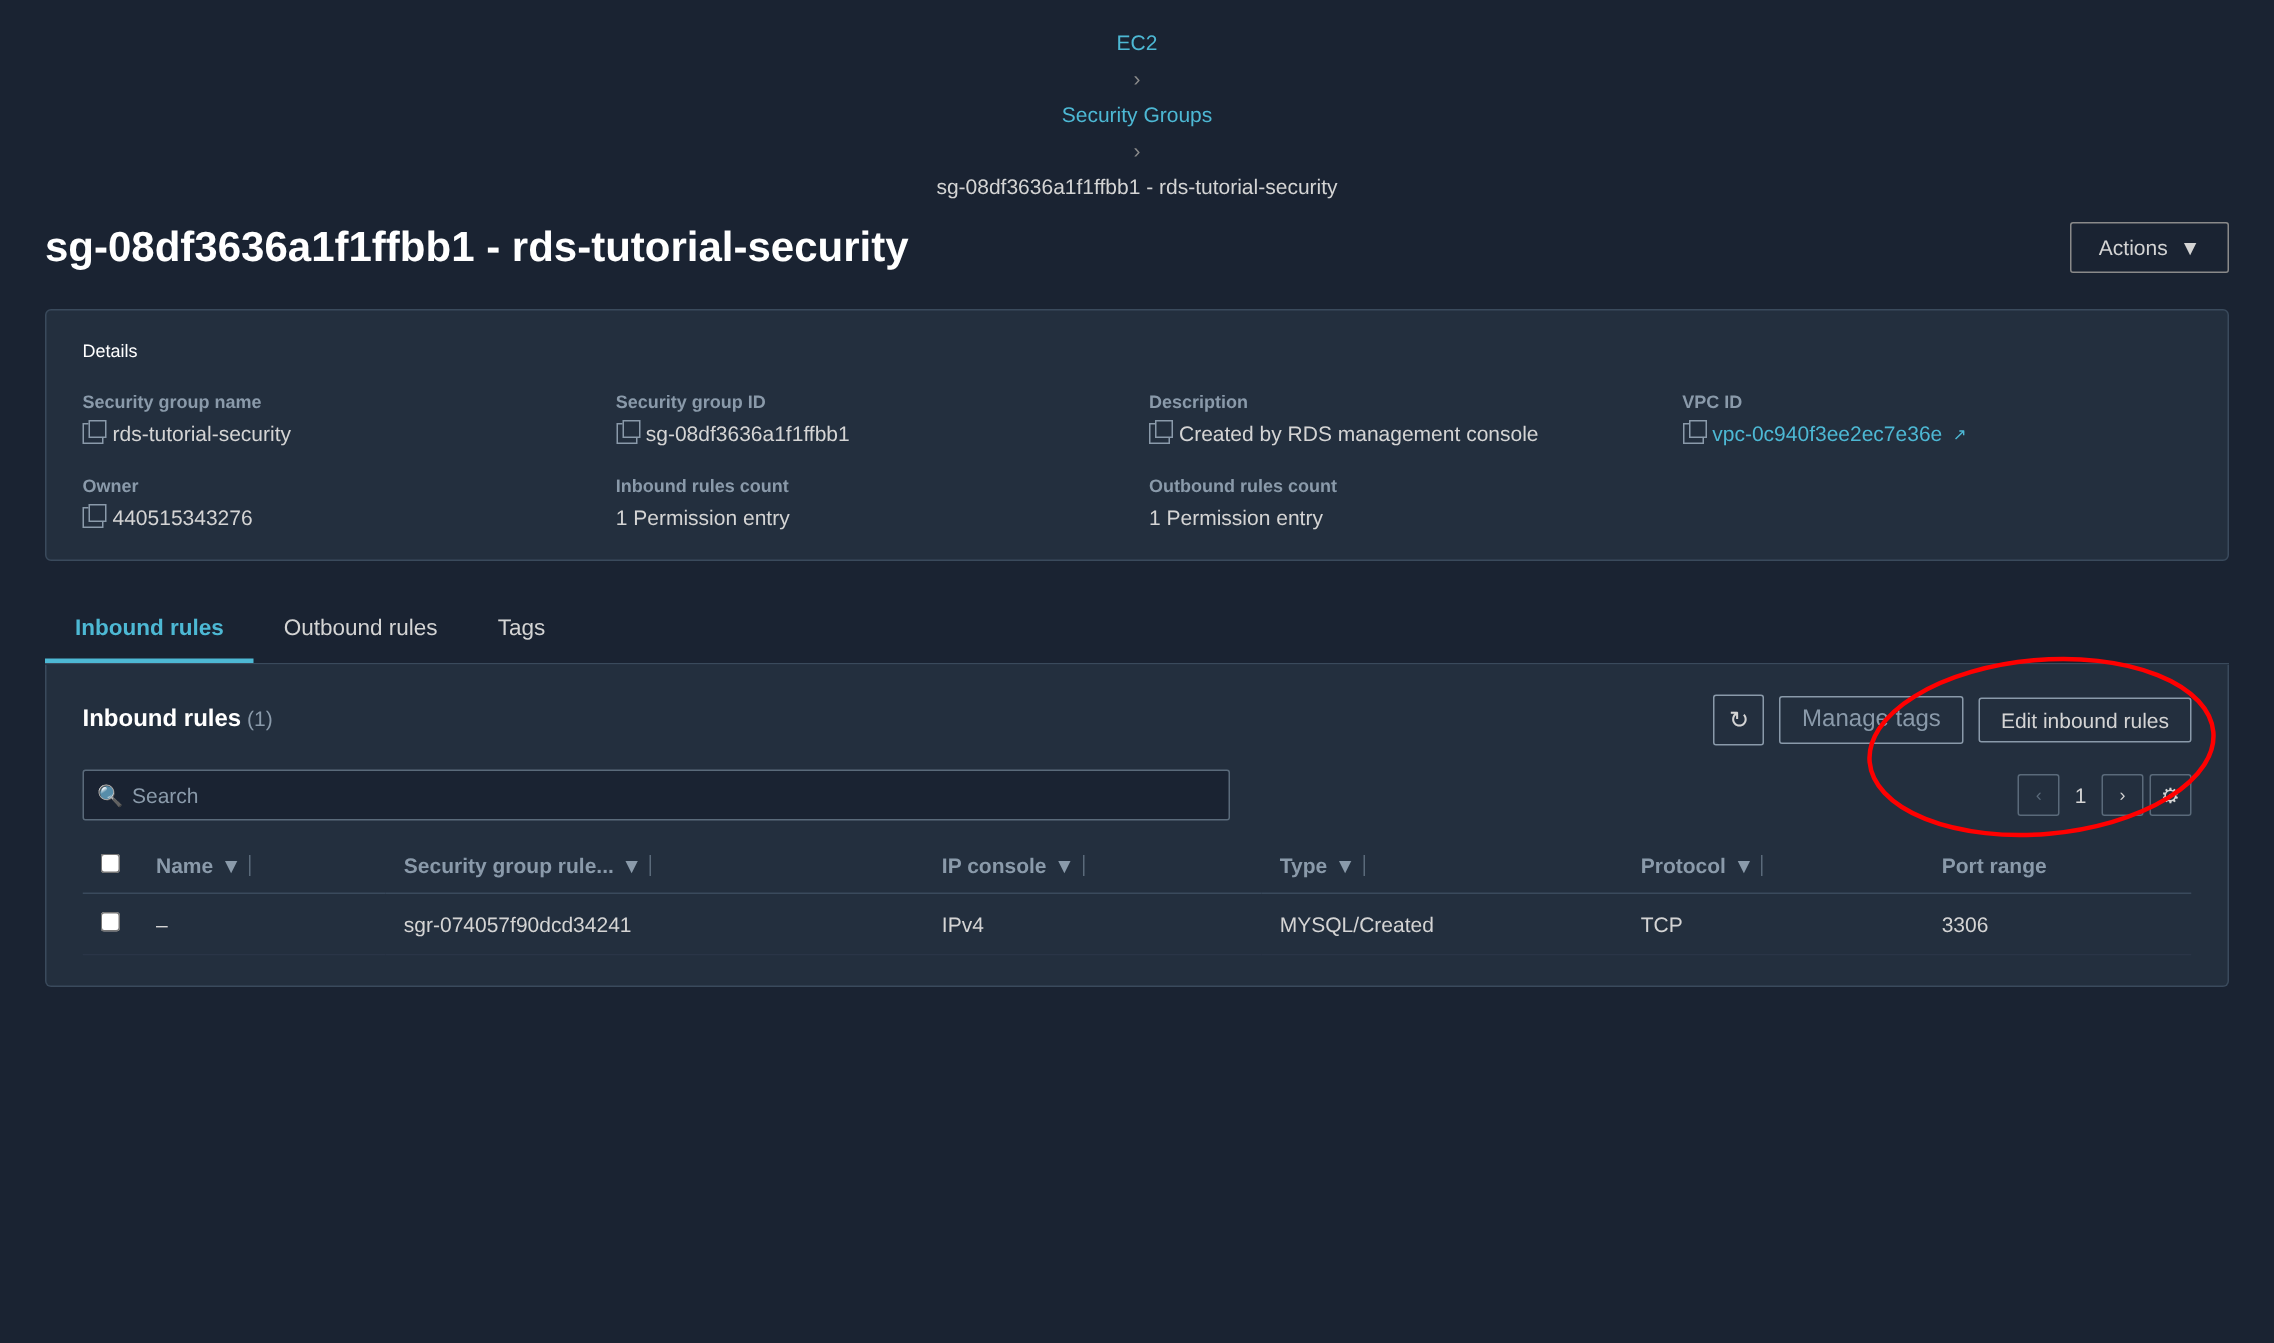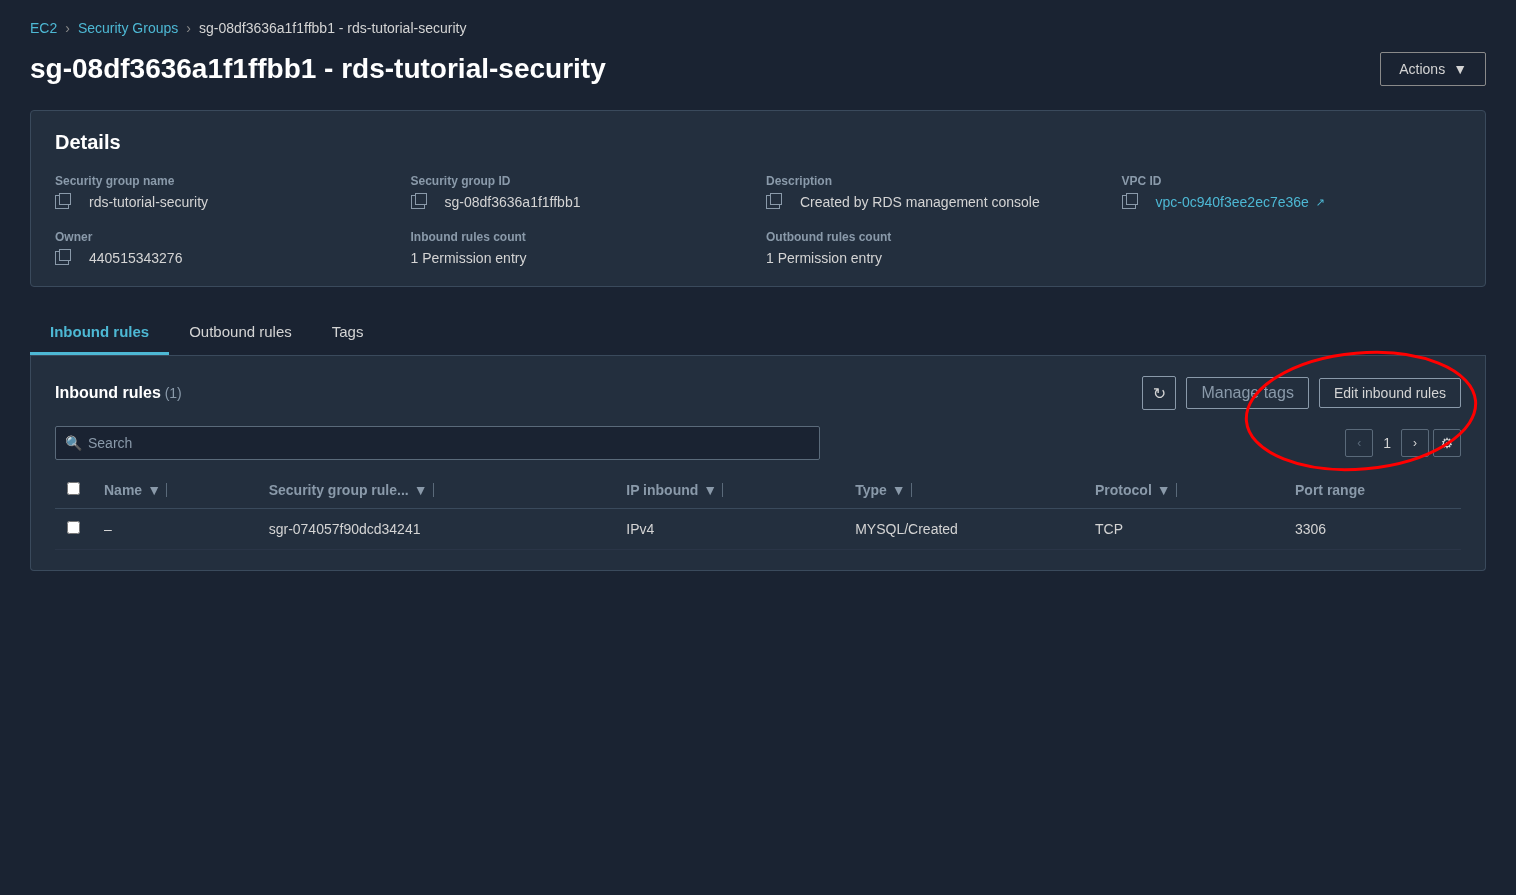--- a/index.html
+++ b/index.html
@@ -20,6 +20,7 @@
       gap: 8px;
       margin-bottom: 16px;
       font-size: 14px;
+      flex-direction: column;
     }
     .breadcrumb a {
       color: #4db8d4;

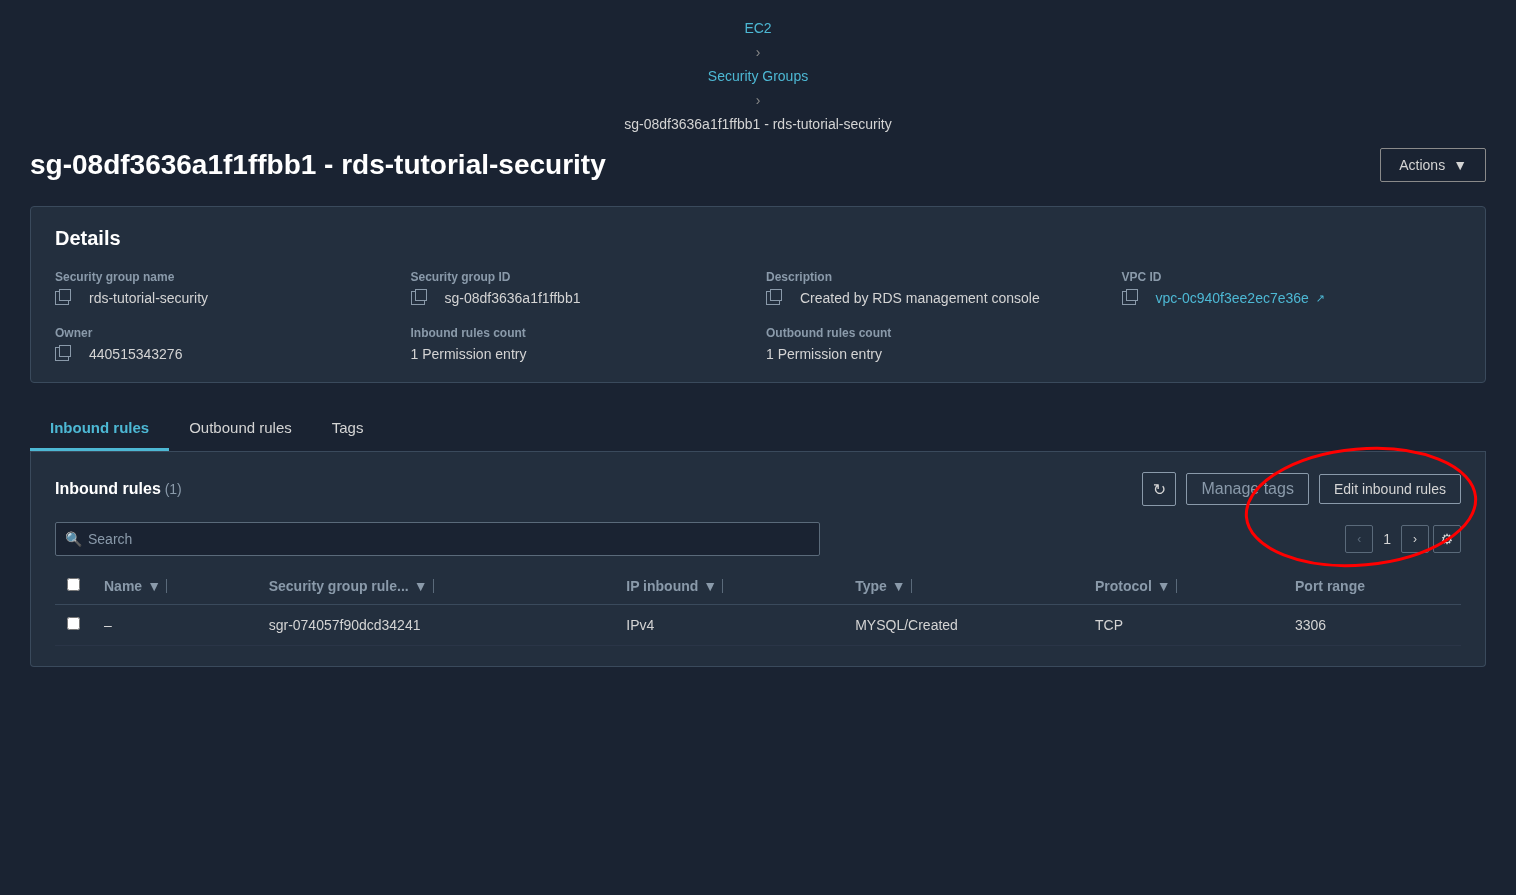--- a/index.html
+++ b/index.html
@@ -65,8 +65,8 @@
       margin-bottom: 24px;
     }
     .details-card-title {
-      font-size: 20px;
-      font-weight: 700;
+      font-size: 12px;
+      font-weight: 400;
       color: #ffffff;
       margin-bottom: 20px;
     }

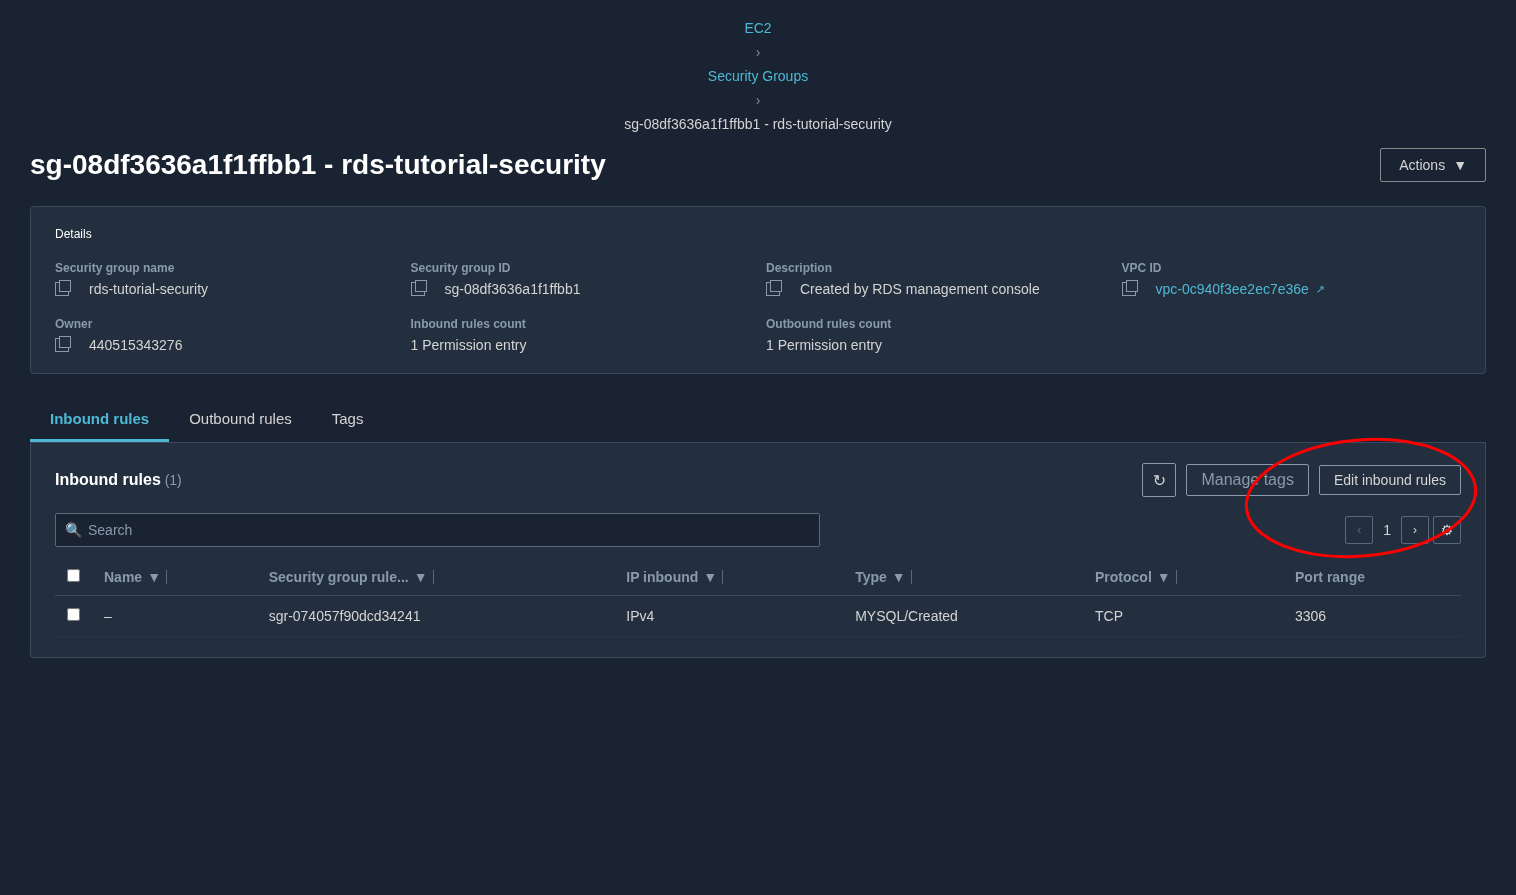--- a/index.html
+++ b/index.html
@@ -85,7 +85,7 @@
     .detail-value {
       display: flex;
       align-items: flex-start;
-      gap: 20px;
+      gap: 6px;
       color: #d4d4d4;
       font-size: 14px;
     }

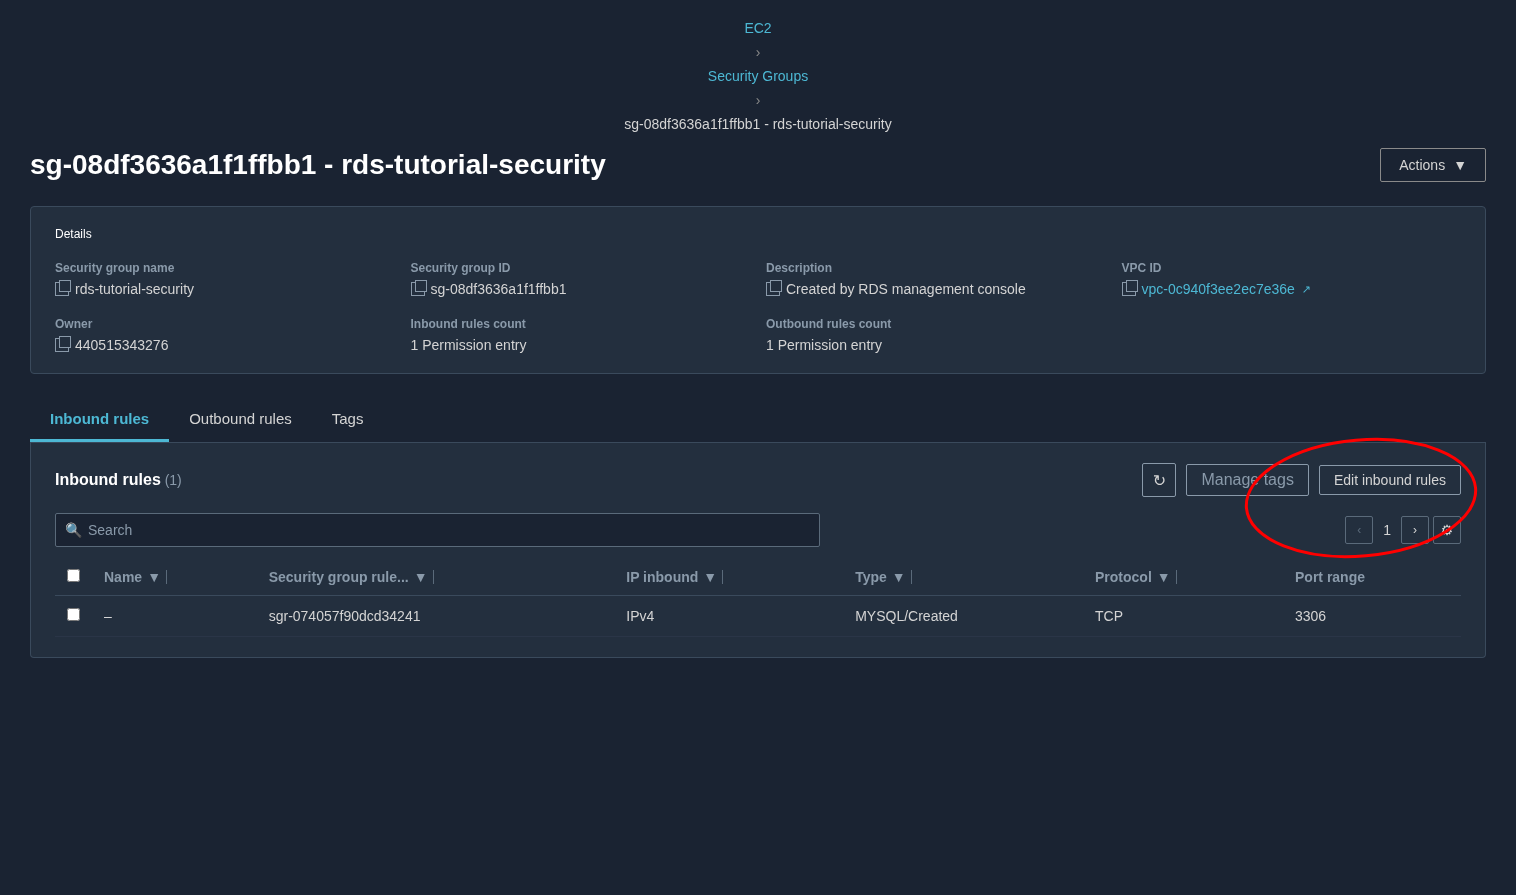--- a/index.html
+++ b/index.html
@@ -471,7 +471,7 @@
             </th>
             <th>
               <div class="col-header">
-                <span>IP inbound</span>
+                <span>IP console</span>
                 <span class="sort-icon">▼</span>
                 <span class="col-divider"></span>
               </div>

